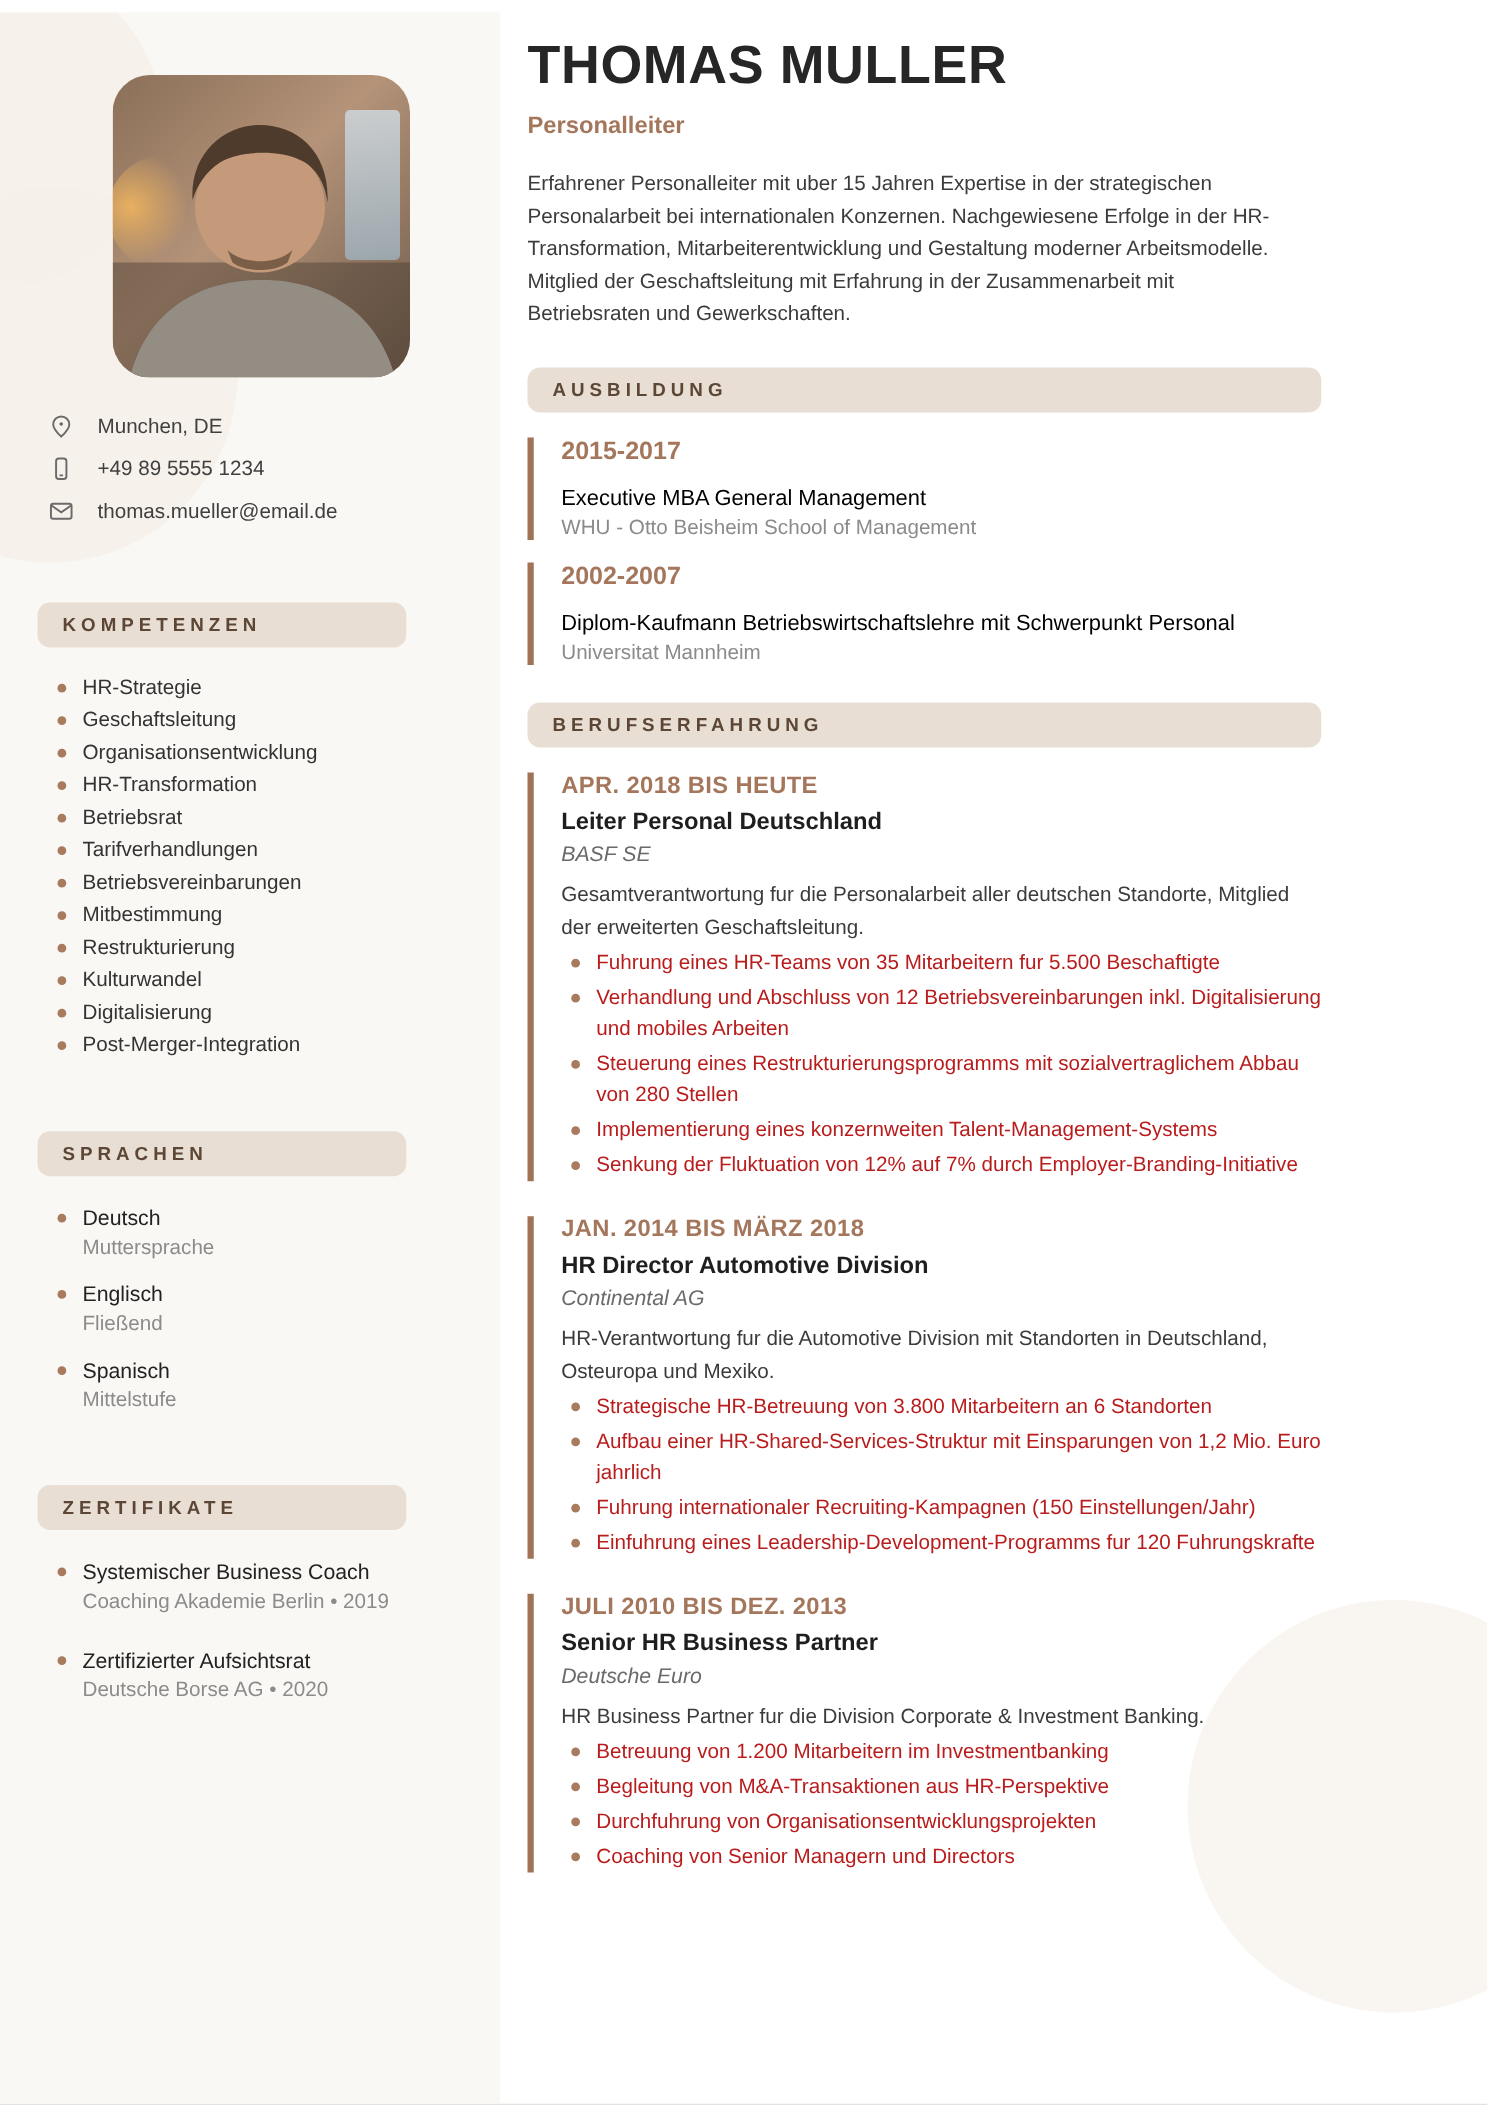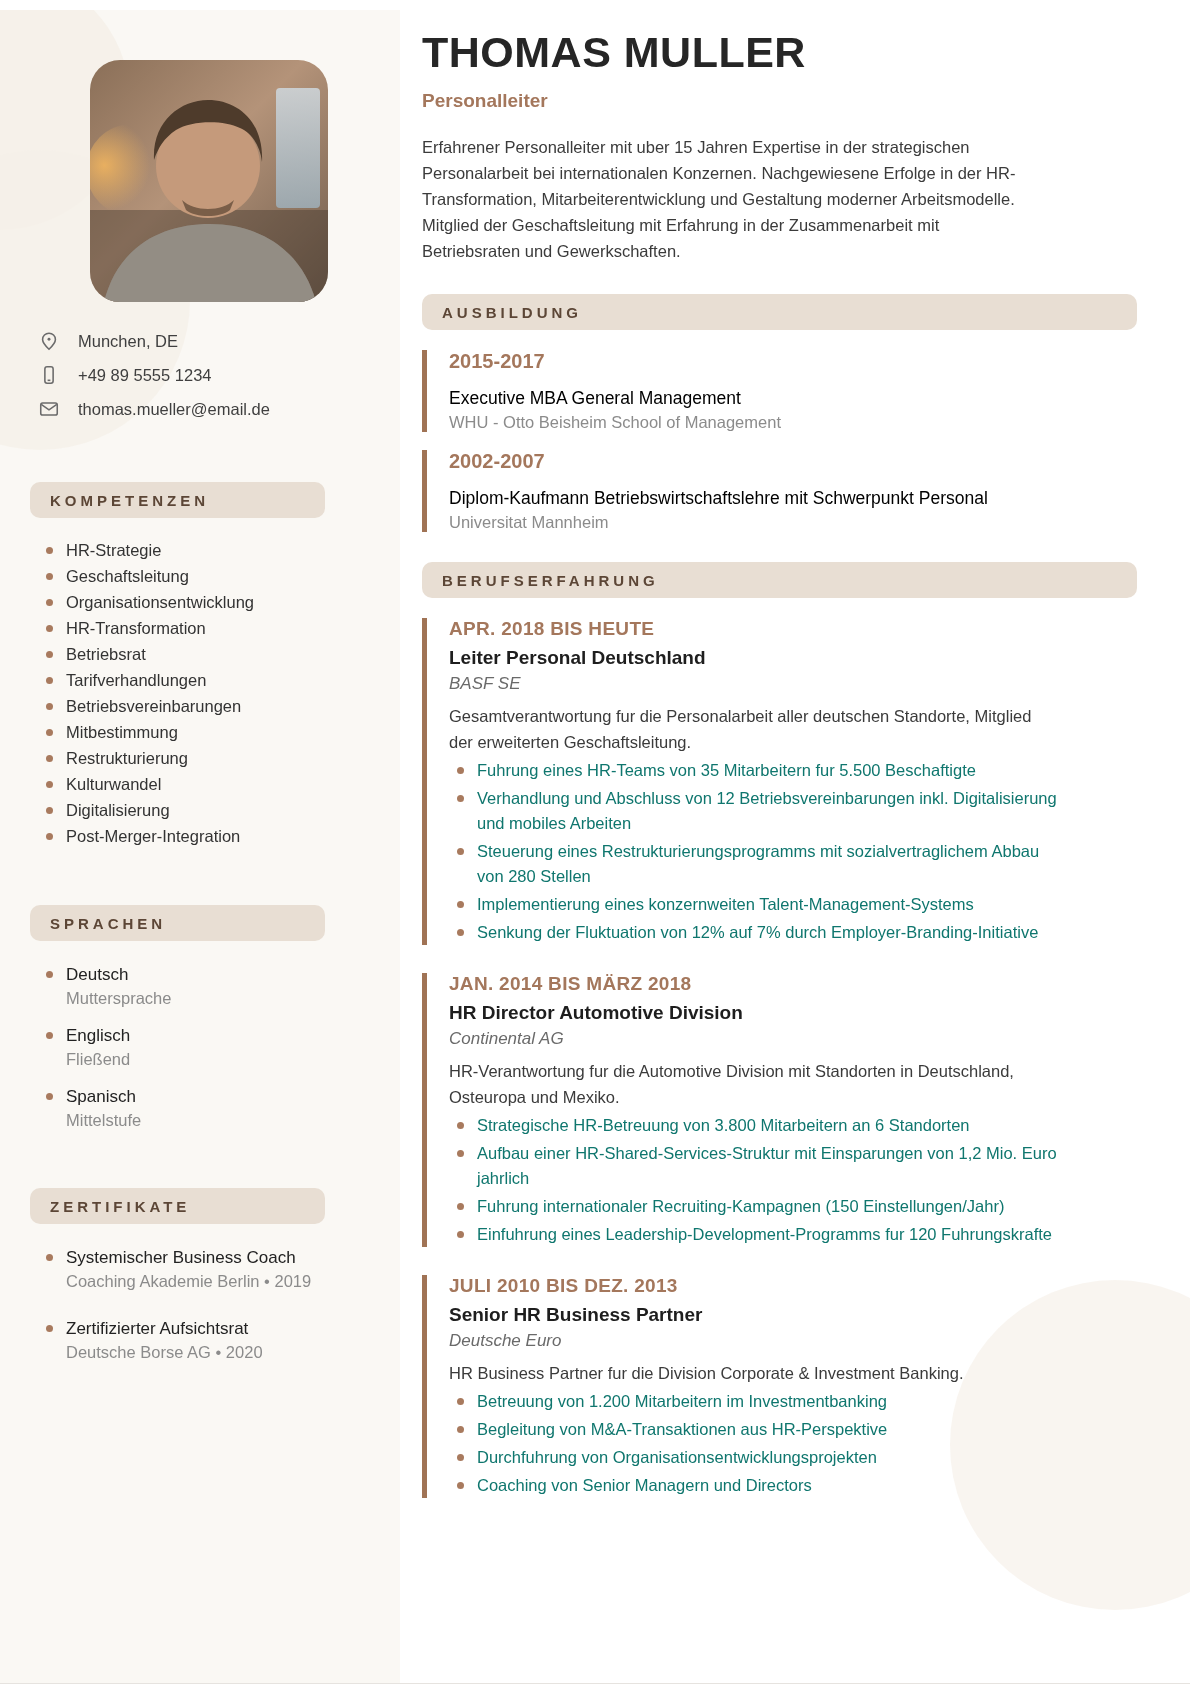--- a/index.html
+++ b/index.html
@@ -59,7 +59,7 @@
   .role-title { margin-top:15px; font-size:19px; font-weight:700; color:#a4775c; }
   .summary { margin-top:22px; max-width:615px; font-size:16.5px; line-height:26px; color:#3b3b3b; }
 
-  .pill.main-pill { width:715px; margin-top:30px; }
+  .pill.main-pill { width:635px; margin-top:30px; }
 
   .entries { margin-top:20px; }
   .entry { border-left:5px solid #a07355; padding-left:22px; margin-bottom:18px; }

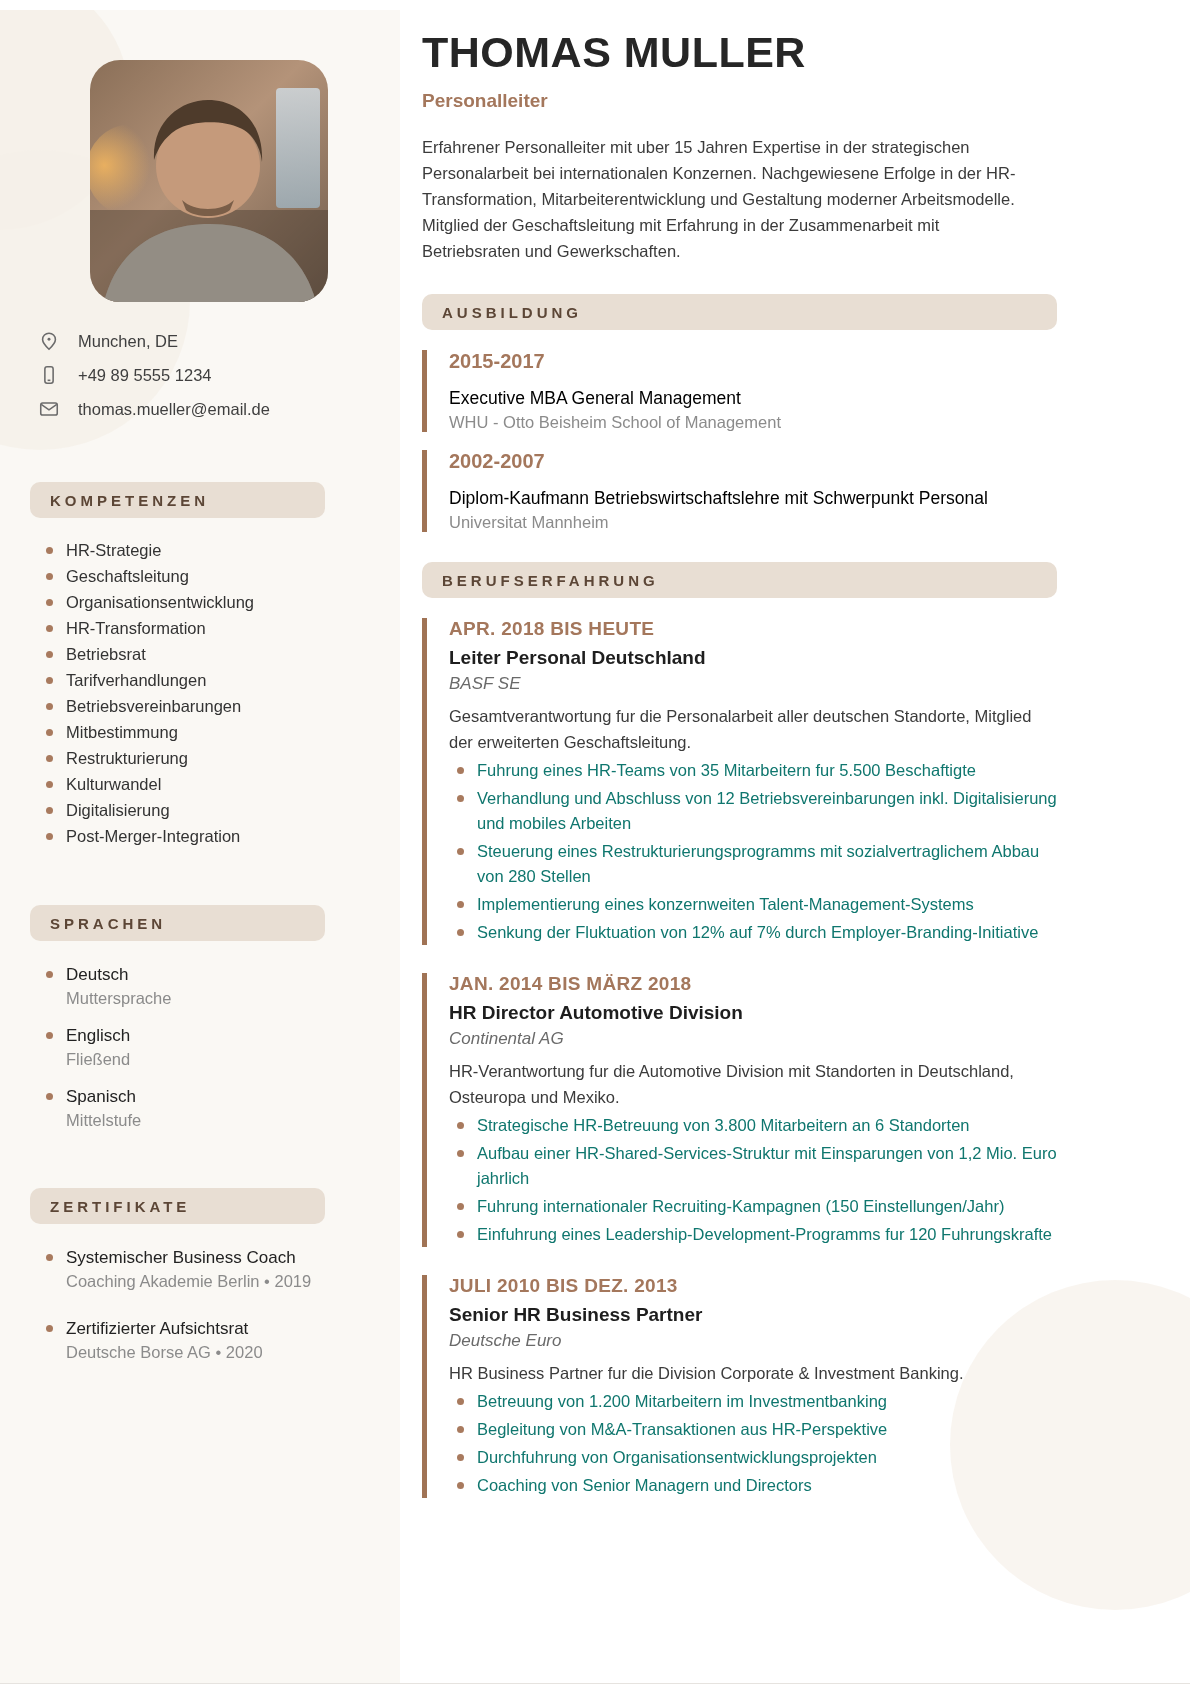--- a/index.html
+++ b/index.html
@@ -76,7 +76,7 @@
   .bullets { list-style:none; margin-top:3px; }
   .bullets li { display:flex; align-items:flex-start; gap:13px; margin-top:3px; }
   .bullets .dot { margin-left:8px; margin-top:9px; }
-  .bullets .btext { max-width:580px; font-size:16.5px; line-height:25px; color:#0f766e; }
+  .bullets .btext { max-width:580px; font-size:16.5px; line-height:25px; color:#b91c1c; }
 </style>
 </head>
 <body>

